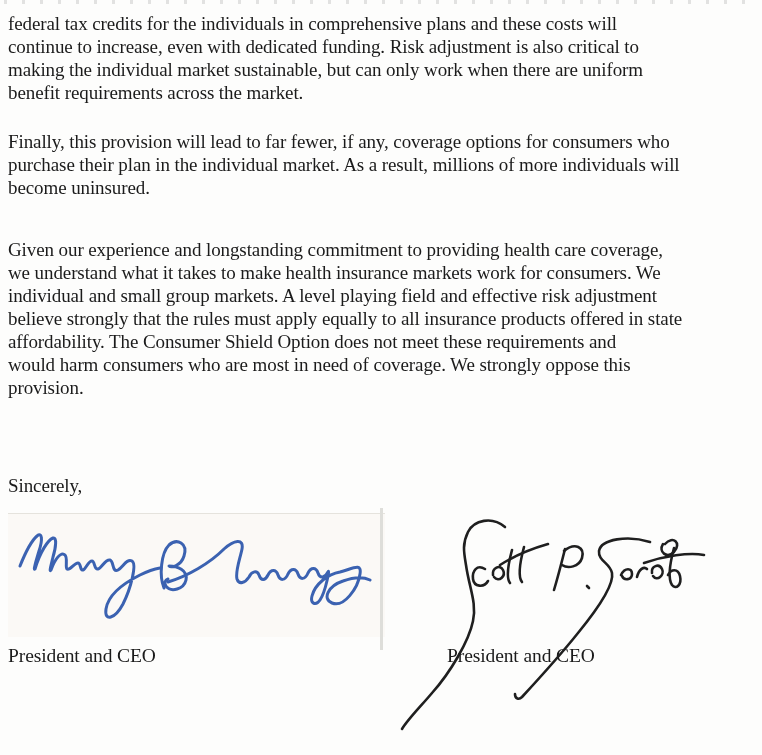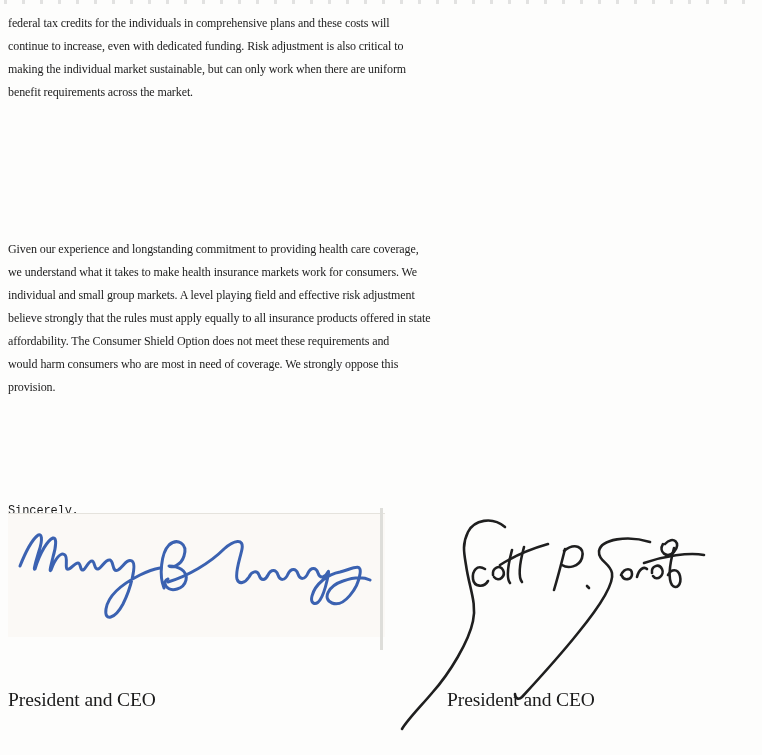--- a/index.html
+++ b/index.html
@@ -20,7 +20,7 @@
   .line{
     white-space:nowrap;
     height:23px;line-height:23px;
-    font-size:12px;letter-spacing:-0.1px;
+    font-size:19px;letter-spacing:-0.1px;
   }
   .p1{top:12px;}
   .p2{top:130px;}

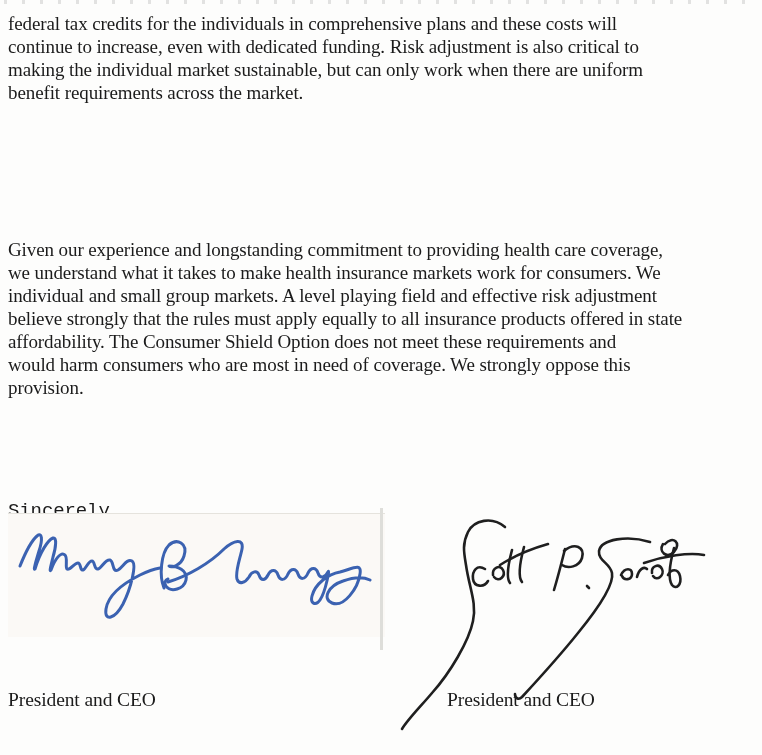--- a/index.html
+++ b/index.html
@@ -62,6 +62,11 @@
     <div class="line">benefit requirements across the market.</div>
   </div>
 
+  <div class="para p2">
+    <div class="line">Finally, this provision will lead to far fewer, if any, coverage options for consumers who</div>
+    <div class="line">purchase their plan in the individual market. As a result, millions of more individuals will</div>
+    <div class="line">become uninsured.</div>
+  </div>
 
   <div class="para p3">
     <div class="line">Given our experience and longstanding commitment to providing health care coverage,</div>

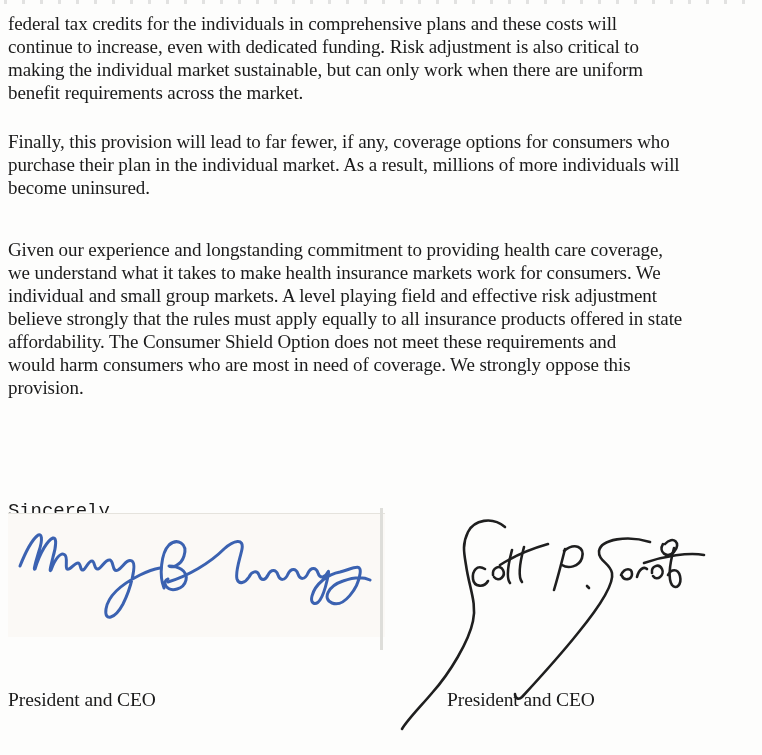--- a/index.html
+++ b/index.html
@@ -25,7 +25,7 @@
   .p1{top:12px;}
   .p2{top:130px;}
   .p3{top:238px;}
-  .closing{position:absolute;left:8px;top:500px;font-family:Liberation Mono, monospace;}
+  .closing{position:absolute;left:8px;top:474px;}
   .sig-patch{
     position:absolute;left:8px;top:513px;width:377px;height:123px;
     background:#fbf9f6;

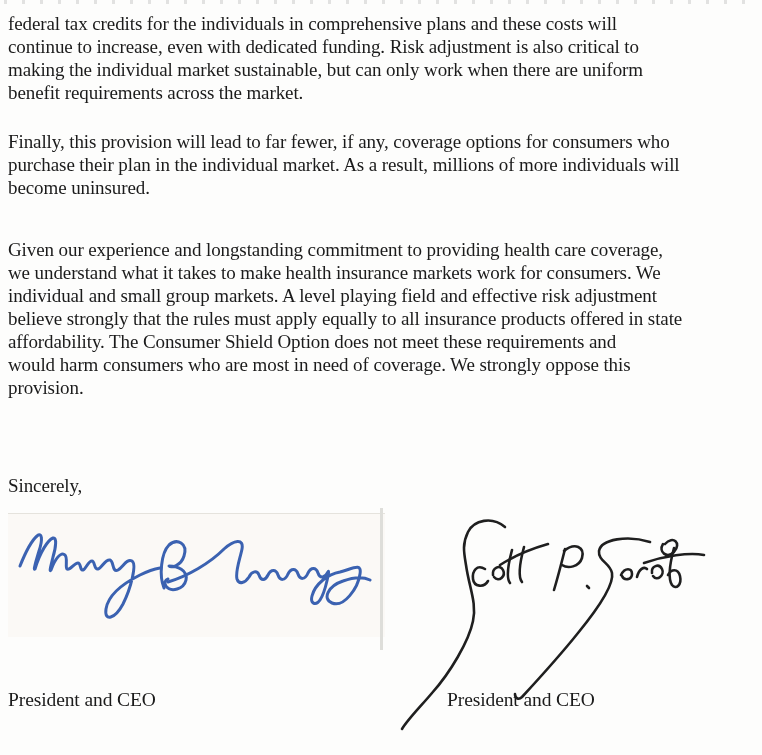--- a/index.html
+++ b/index.html
@@ -39,7 +39,7 @@
   .sig-black{position:absolute;left:388px;top:503px;z-index:3;}
   .sig-blue path{stroke-width:3;fill:none;stroke-linecap:round;stroke-linejoin:round;}
   .sig-black path{stroke-width:2.6;fill:none;stroke-linecap:round;stroke-linejoin:round;}
-  .titles{position:absolute;top:643px;z-index:1;margin-top:44px;}
+  .titles{position:absolute;top:643px;z-index:1;}
   .titles-left{left:8px;}
   .titles-right{left:447px;}
   .title-line{

